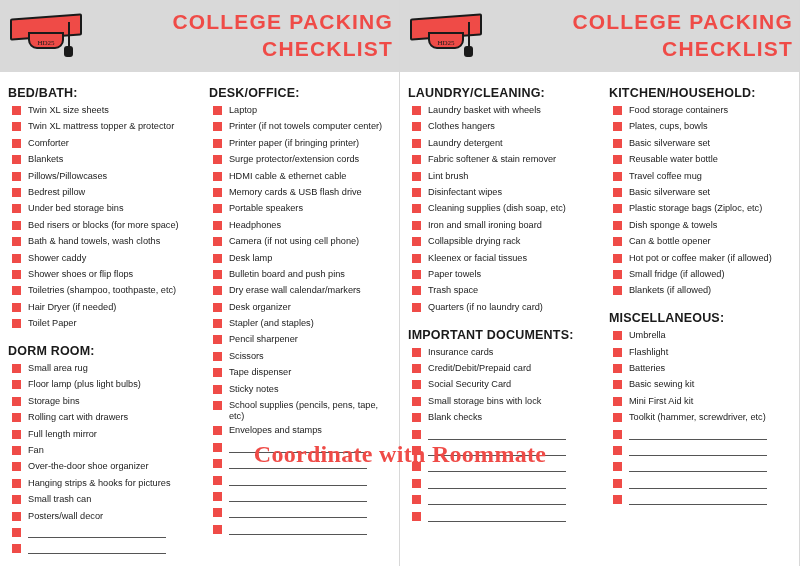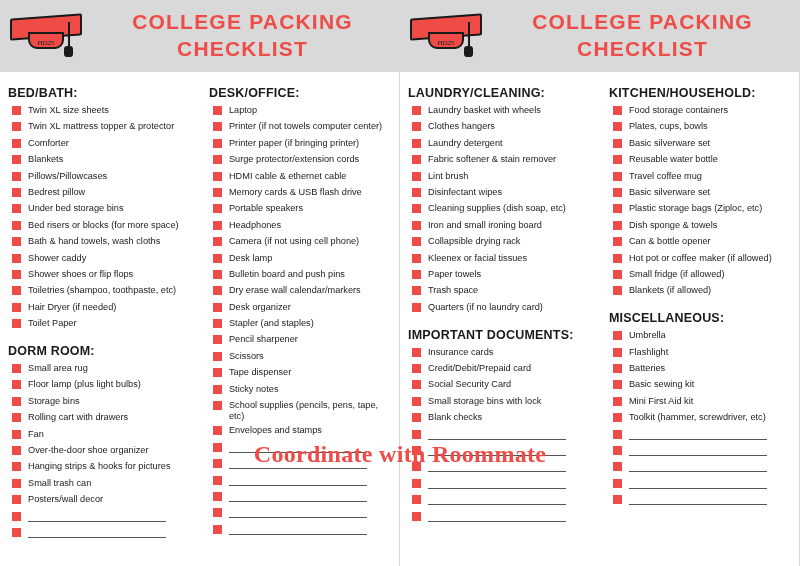--- a/index.html
+++ b/index.html
@@ -83,7 +83,7 @@
   }
   .title {
     flex: 1;
-    text-align: center;
+    text-align: right;
     color: #ef4b47;
     font-family: "Liberation Sans", sans-serif;
     font-weight: bold;

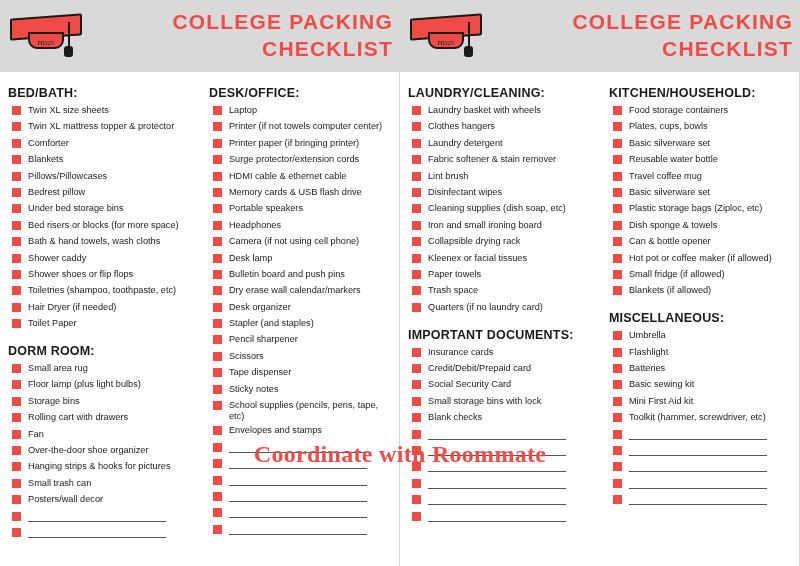--- a/index.html
+++ b/index.html
@@ -256,6 +256,10 @@
             </li>
           <li>
               <span class="box"></span>
+              <span class="txt">Full length mirror</span>
+            </li>
+          <li>
+              <span class="box"></span>
               <span class="txt">Fan</span>
             </li>
           <li>

